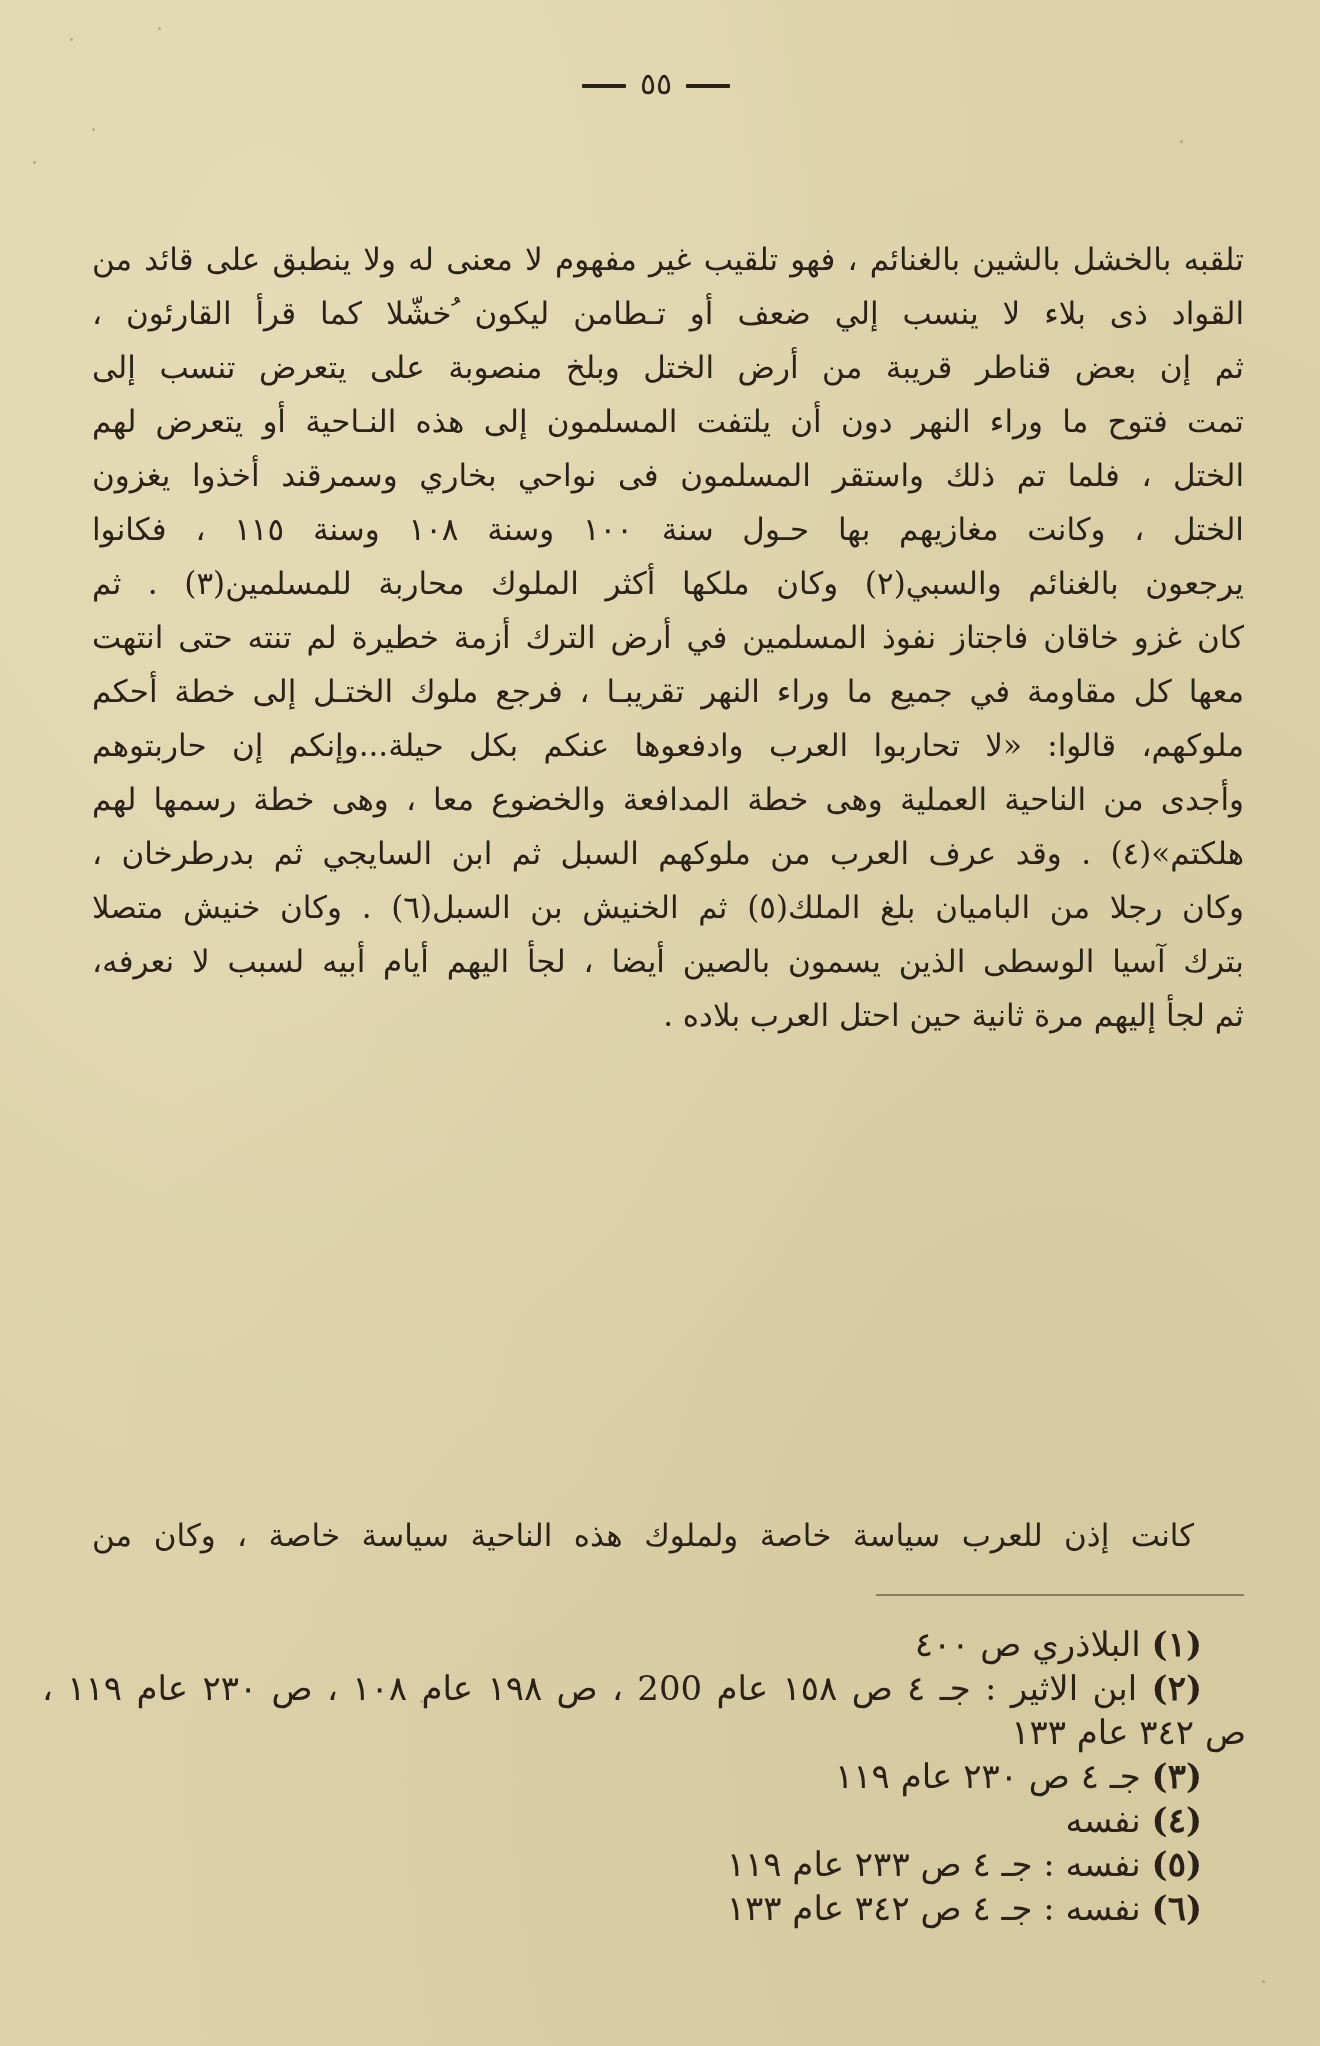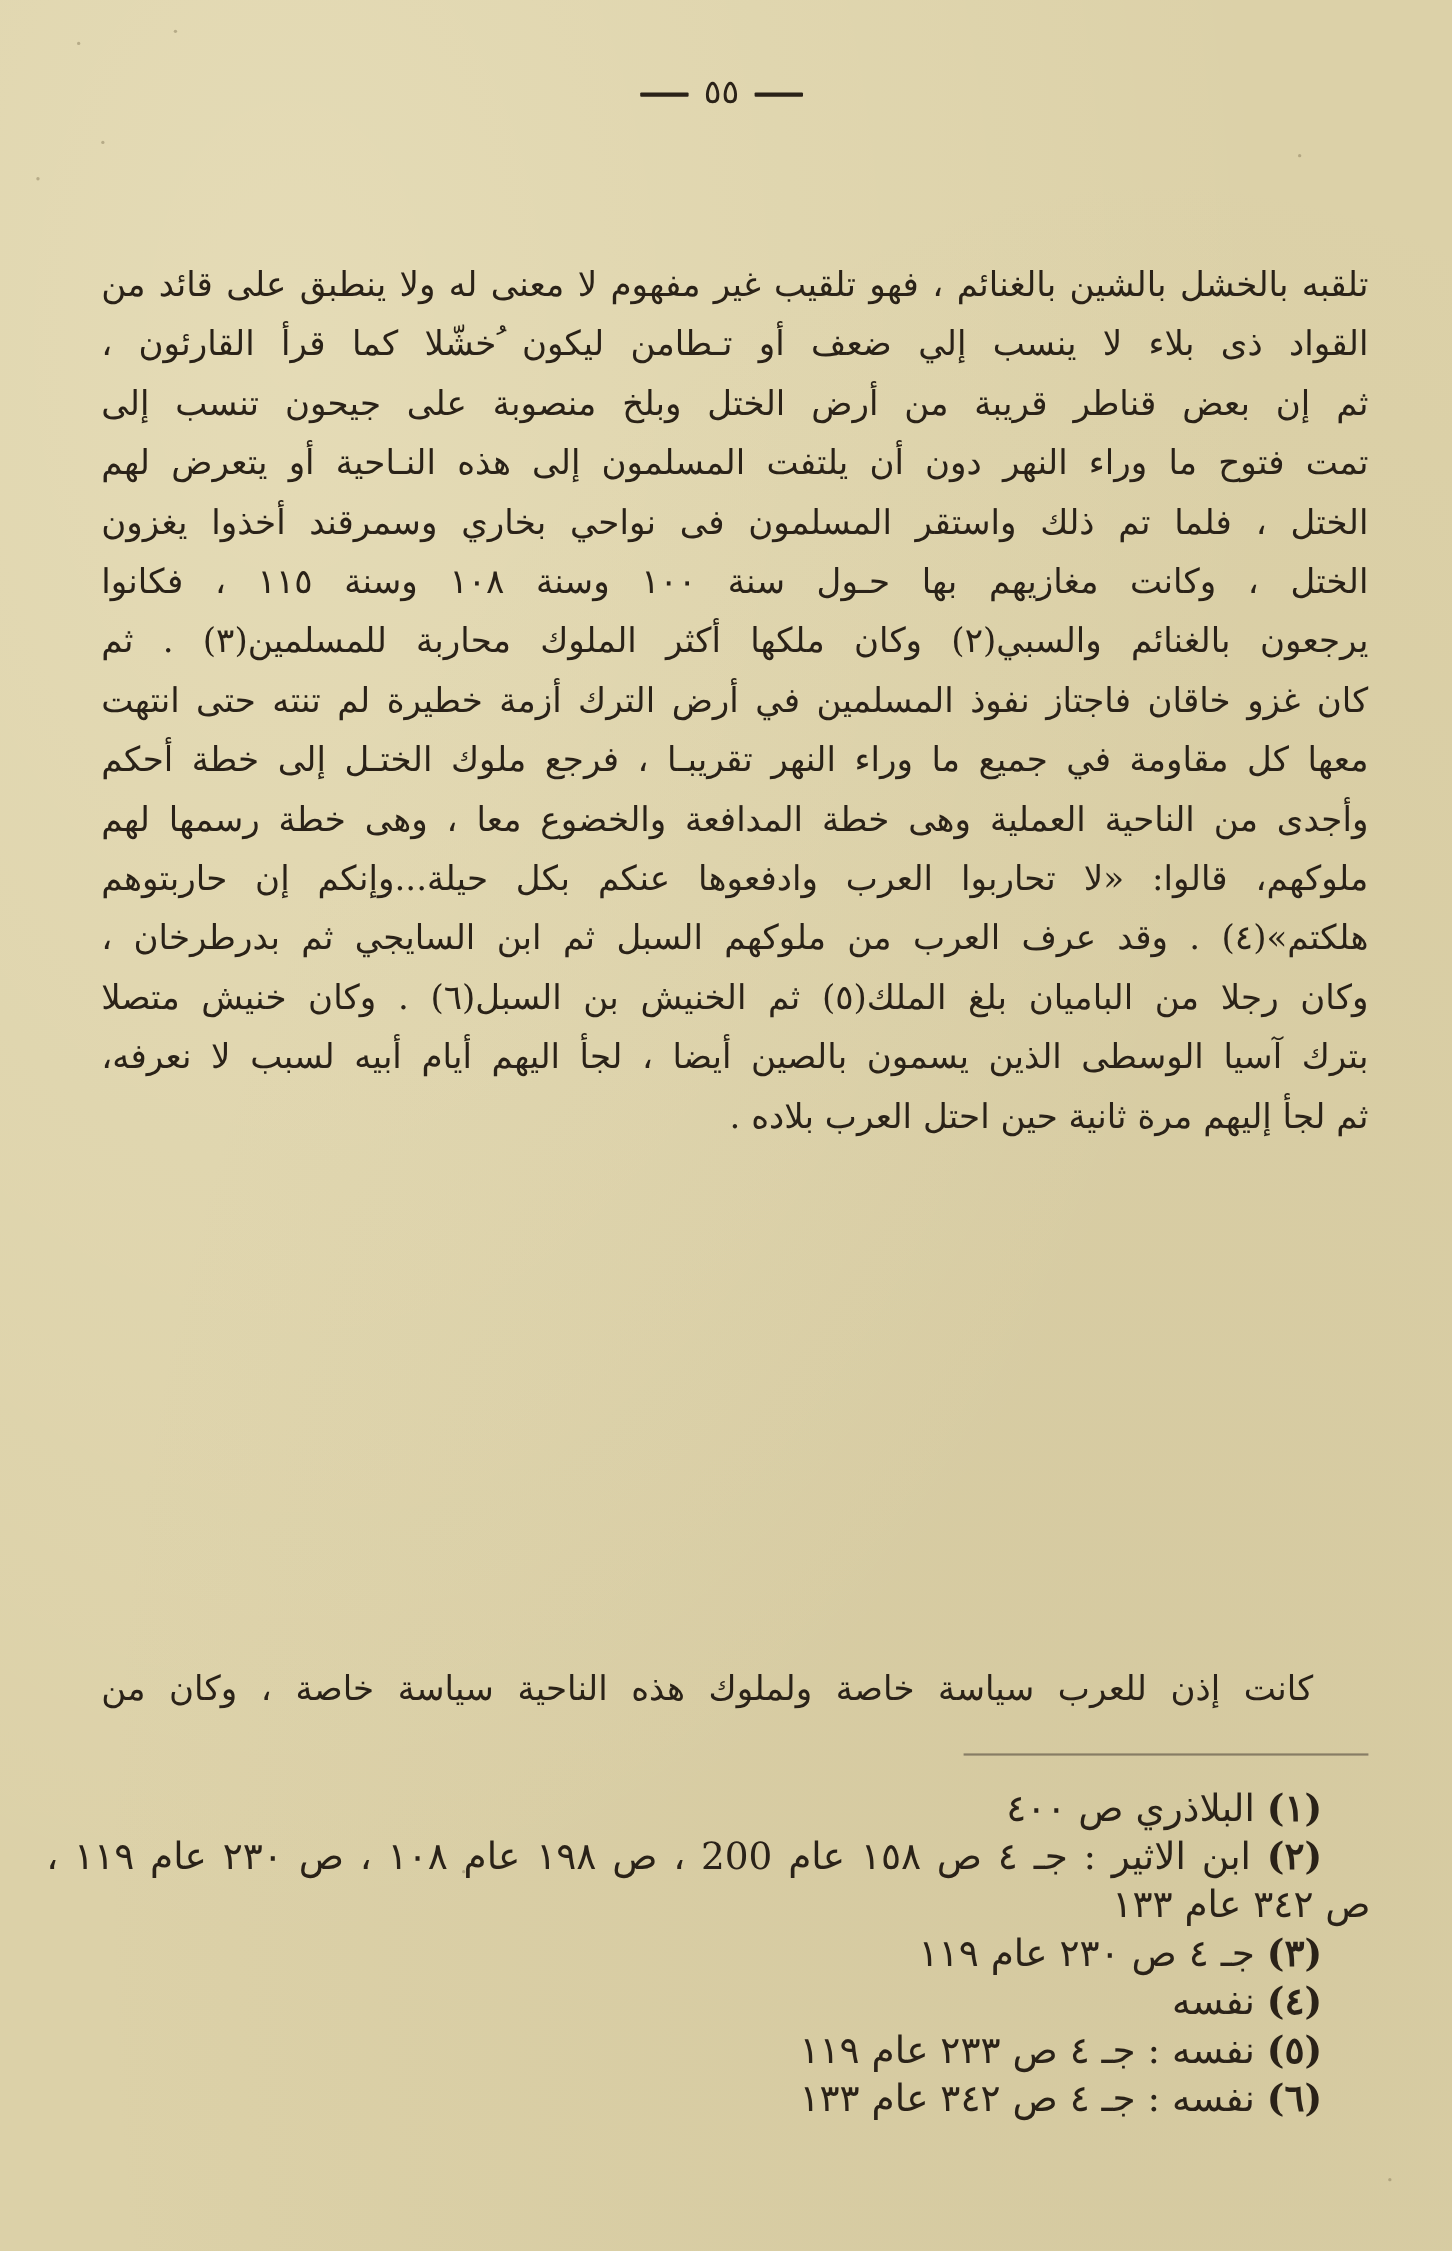--- a/index.html
+++ b/index.html
@@ -137,7 +137,7 @@
   <div class="body-text">
     <div class="line">تلقبه بالخشل بالشين بالغنائم ، فهو تلقيب غير مفهوم لا معنى له ولا ينطبق على قائد من</div>
     <div class="line">القواد ذى بلاء لا ينسب إلي ضعف أو تـطامن ليكون ُخشّلا كما قرأ القارئون ،</div>
-    <div class="line">ثم إن بعض قناطر قريبة من أرض الختل وبلخ منصوبة على جيحون تنسب إلى</div>
+    <div class="line">ثم إن بعض قناطر قريبة من أرض الختل وبلخ منصوبة على يتعرض تنسب إلى</div>
     <div class="line">تمت فتوح ما وراء النهر دون أن يلتفت المسلمون إلى هذه النـاحية أو يتعرض لهم</div>
     <div class="line">الختل ، فلما تم ذلك واستقر المسلمون فى نواحي بخاري وسمرقند أخذوا يغزون</div>
     <div class="line">الختل ، وكانت مغازيهم بها حـول سنة ١٠٠ وسنة ١٠٨ وسنة ١١٥ ، فكانوا</div>

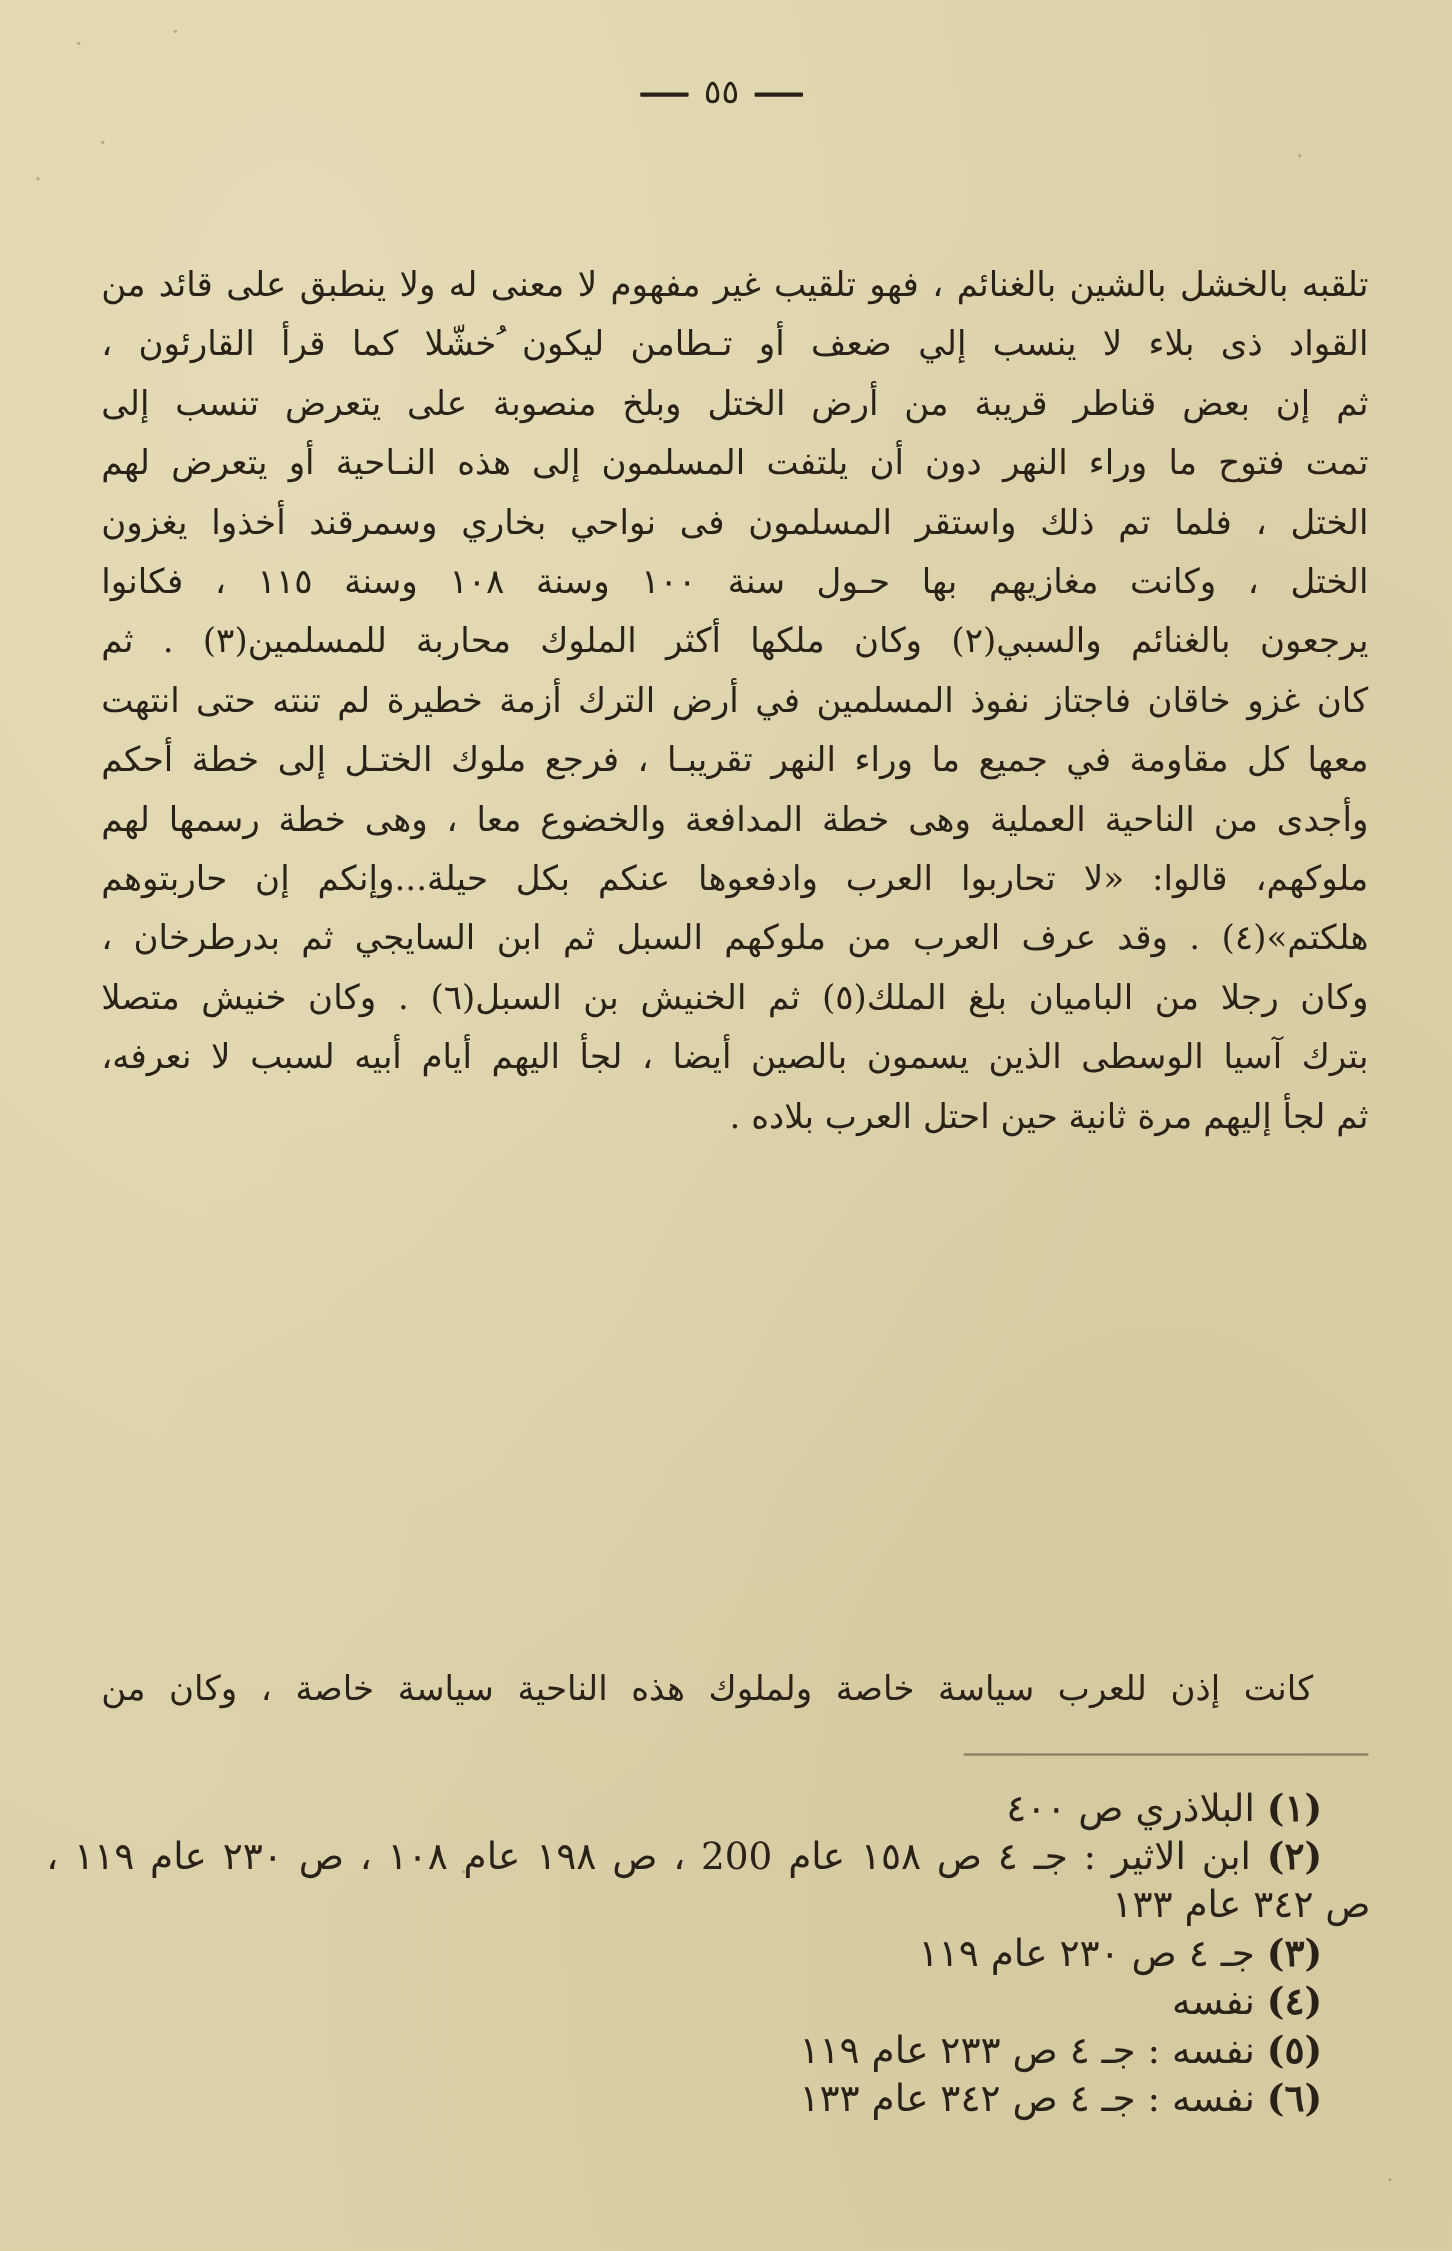--- a/index.html
+++ b/index.html
@@ -144,8 +144,8 @@
     <div class="line">يرجعون بالغنائم والسبي(٢) وكان ملكها أكثر الملوك محاربة للمسلمين(٣) . ثم</div>
     <div class="line">كان غزو خاقان فاجتاز نفوذ المسلمين في أرض الترك أزمة خطيرة لم تنته حتى انتهت</div>
     <div class="line">معها كل مقاومة في جميع ما وراء النهر تقريبـا ، فرجع ملوك الختـل إلى خطة أحكم</div>
+    <div class="line">ملوكهم، قالوا: «لا تحاربوا العرب وادفعوها عنكم بكل حيلة...وإنكم إن حاربتوهم</div>
     <div class="line">وأجدى من الناحية العملية وهى خطة المدافعة والخضوع معا ، وهى خطة رسمها لهم</div>
-    <div class="line">ملوكهم، قالوا: «لا تحاربوا العرب وادفعوها عنكم بكل حيلة...وإنكم إن حاربتوهم</div>
     <div class="line">هلكتم»(٤) . وقد عرف العرب من ملوكهم السبل ثم ابن السايجي ثم بدرطرخان ،</div>
     <div class="line">وكان رجلا من الباميان بلغ الملك(٥) ثم الخنيش بن السبل(٦) . وكان خنيش متصلا</div>
     <div class="line">بترك آسيا الوسطى الذين يسمون بالصين أيضا ، لجأ اليهم أيام أبيه لسبب لا نعرفه،</div>

